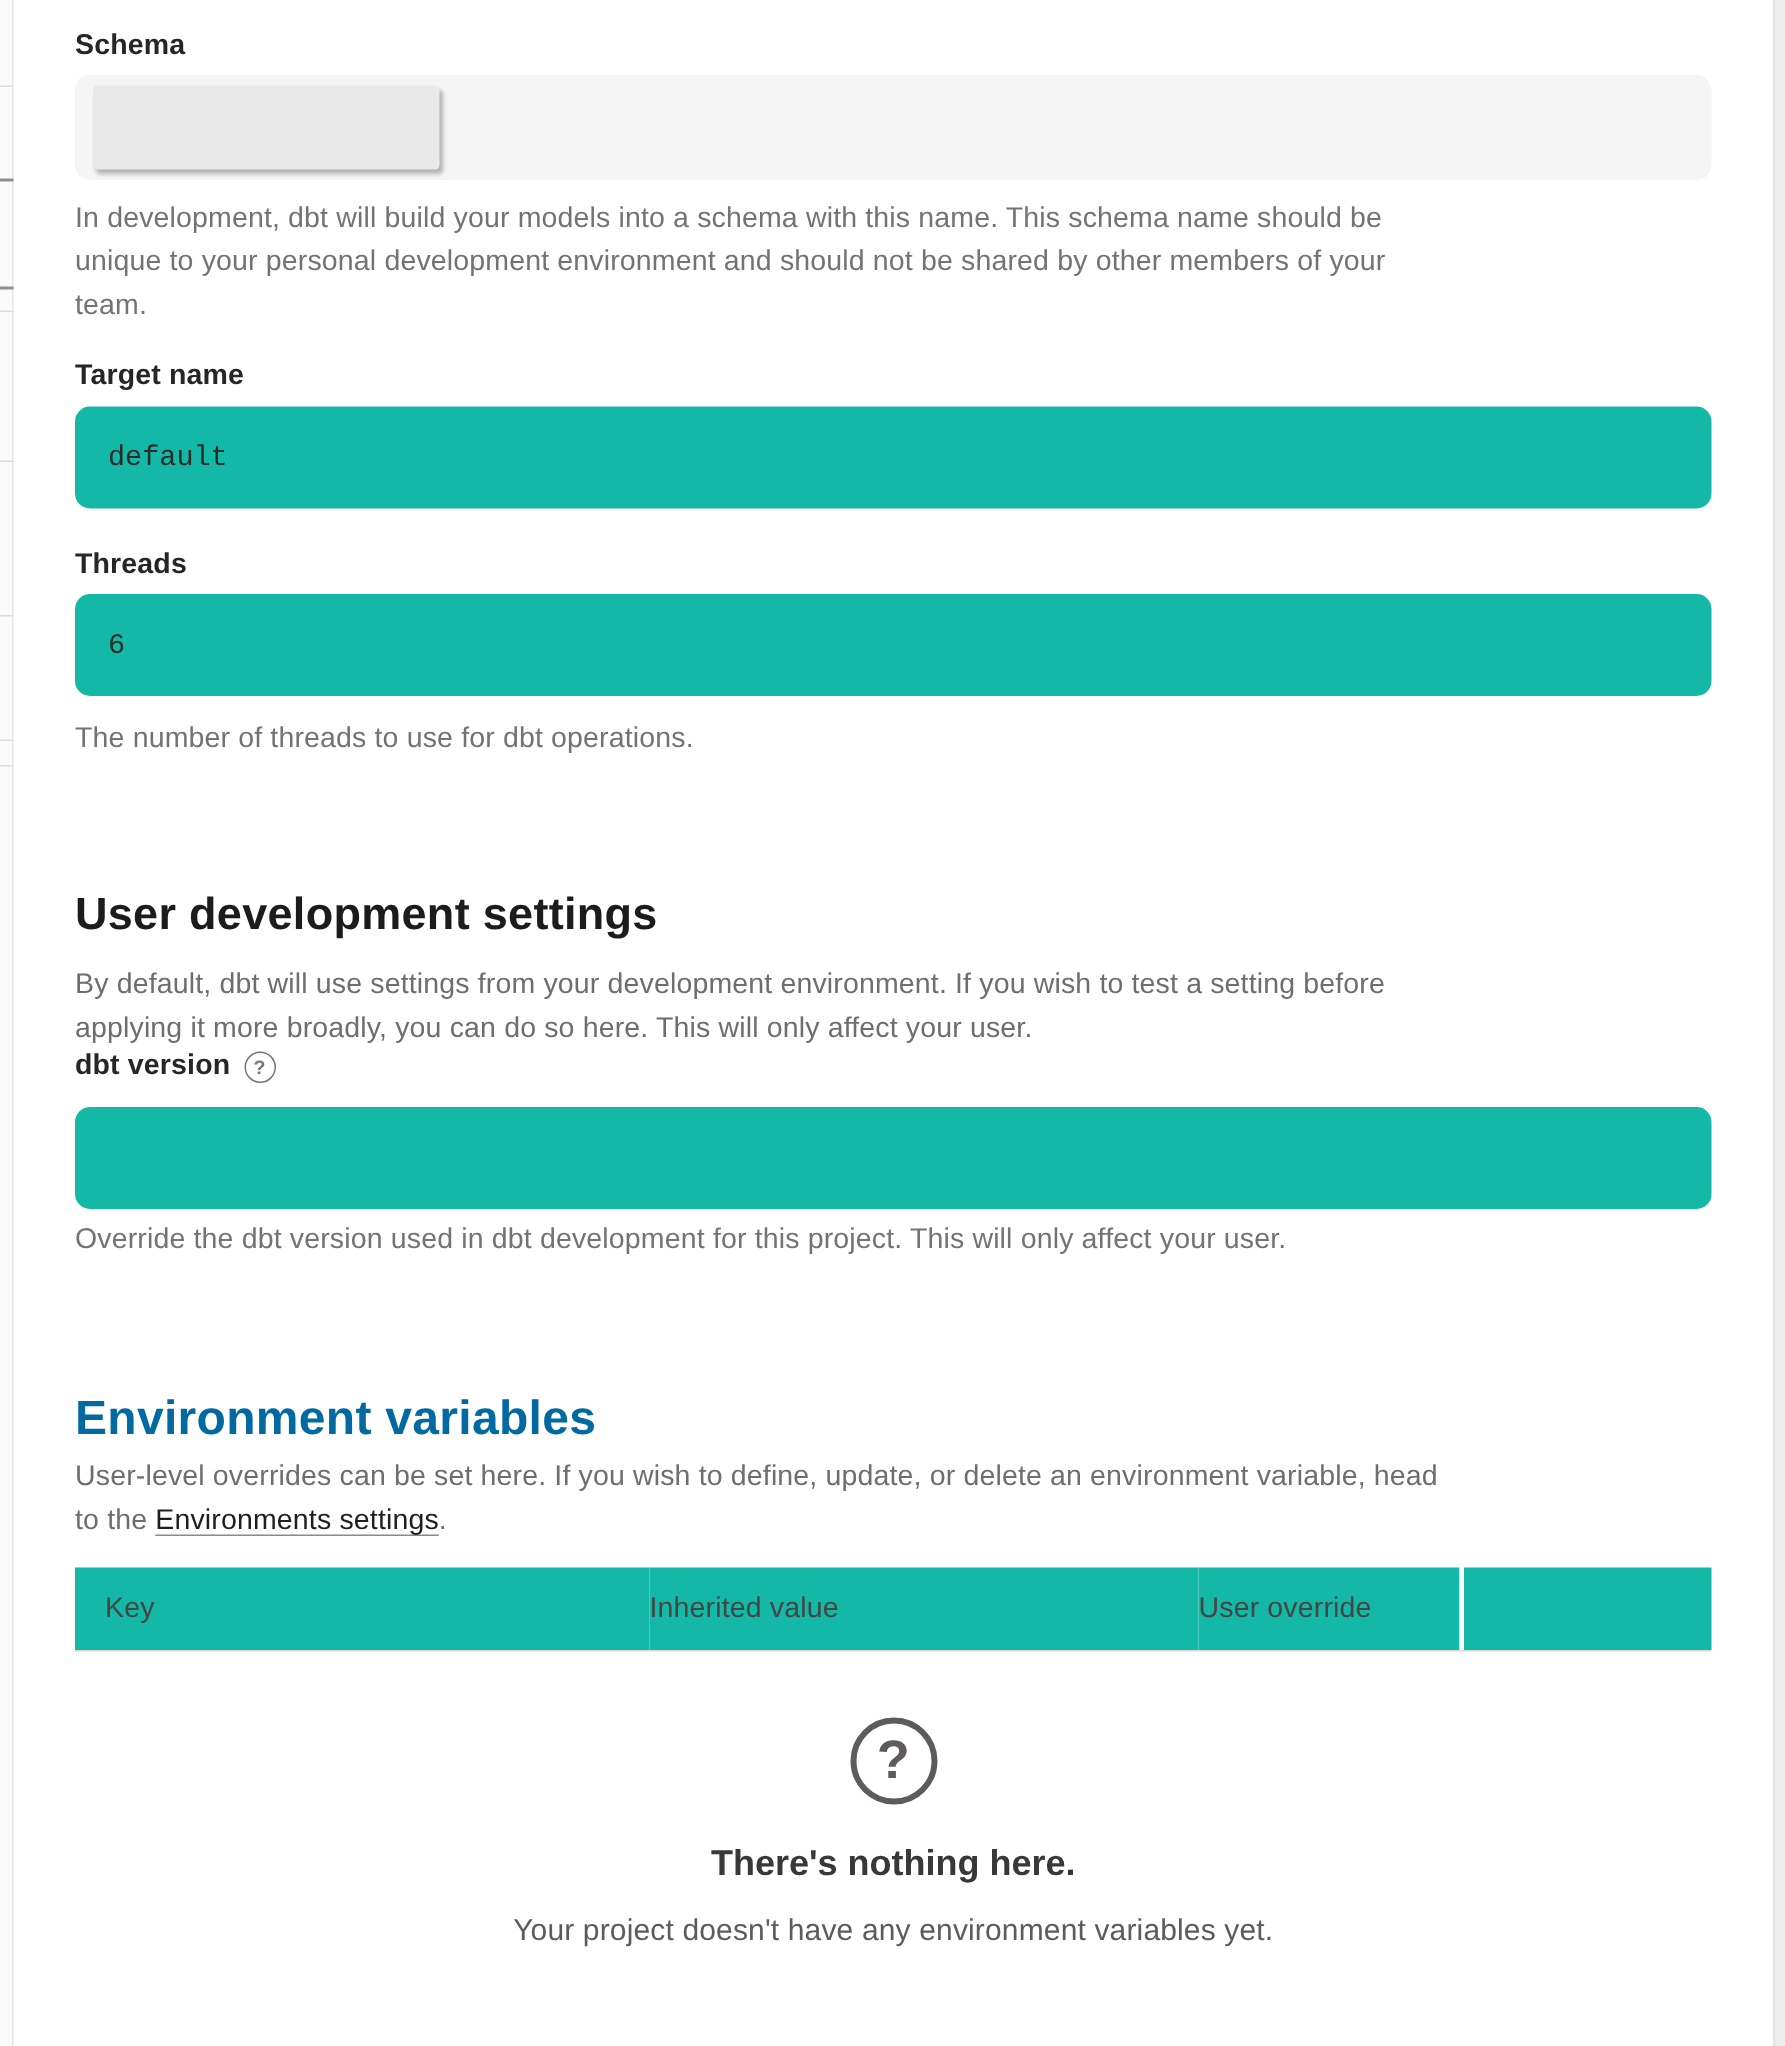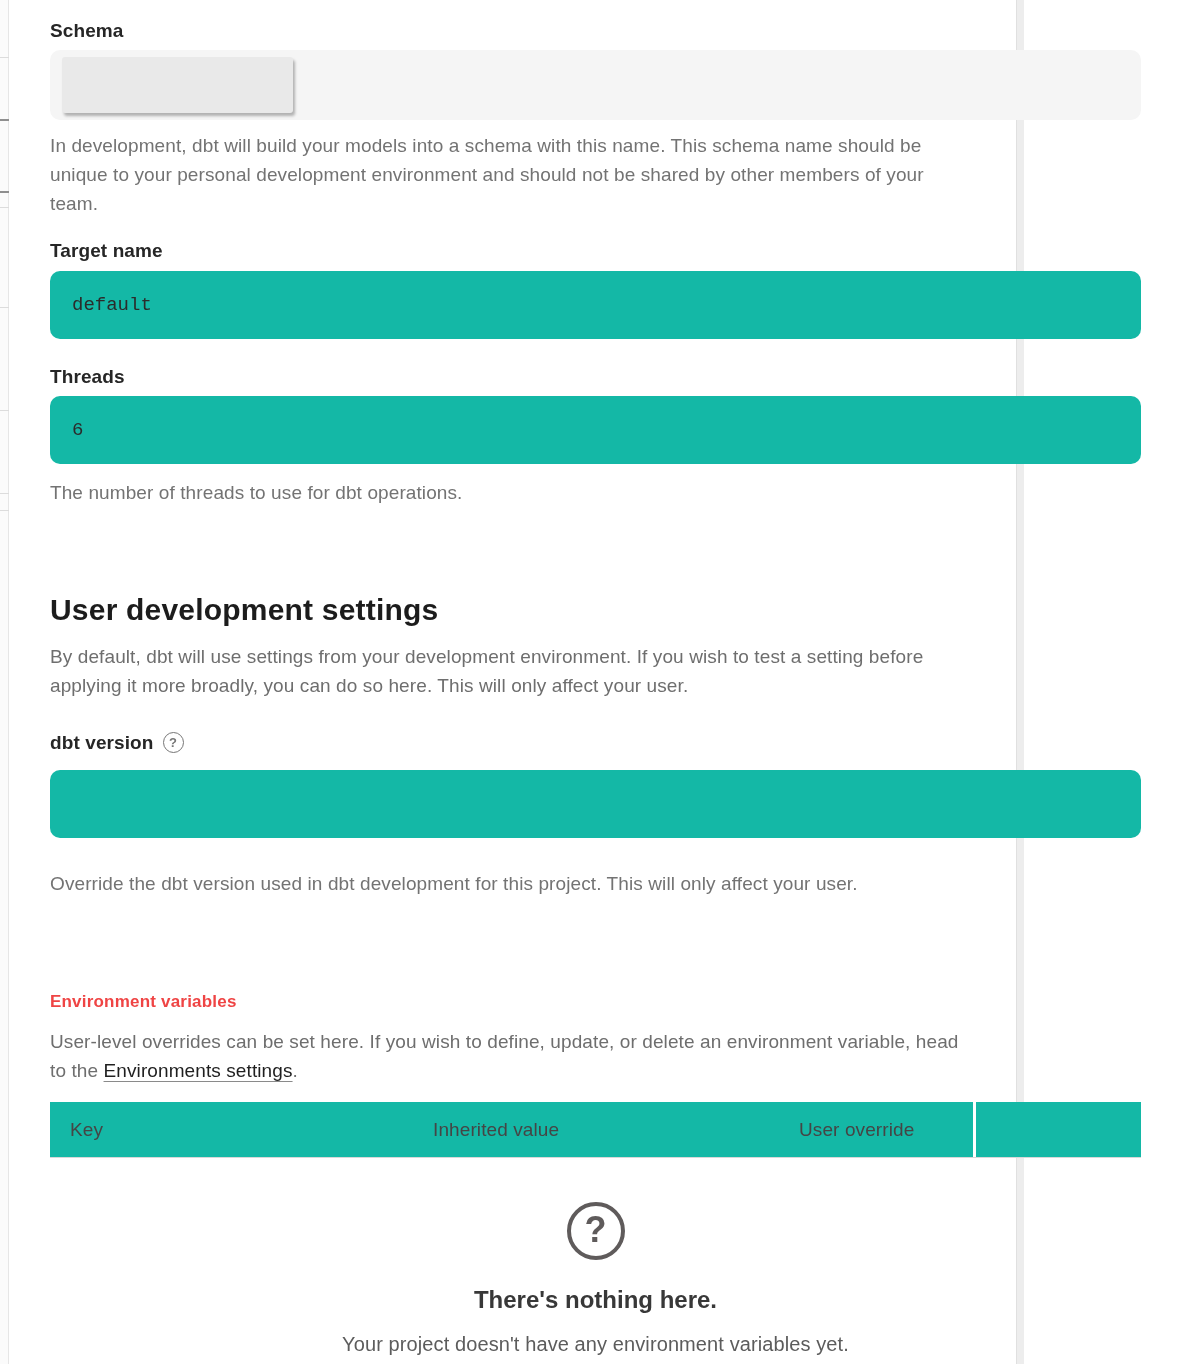--- a/index.html
+++ b/index.html
@@ -11,7 +11,7 @@
     position: relative;
     overflow: hidden;
   }
-  .page { position: relative; width: 1024px; height: 1364px; background: #ffffff; }
+  .page { position: relative; width: 1190px; height: 1364px; background: #ffffff; }
 
   
   .left-edge {

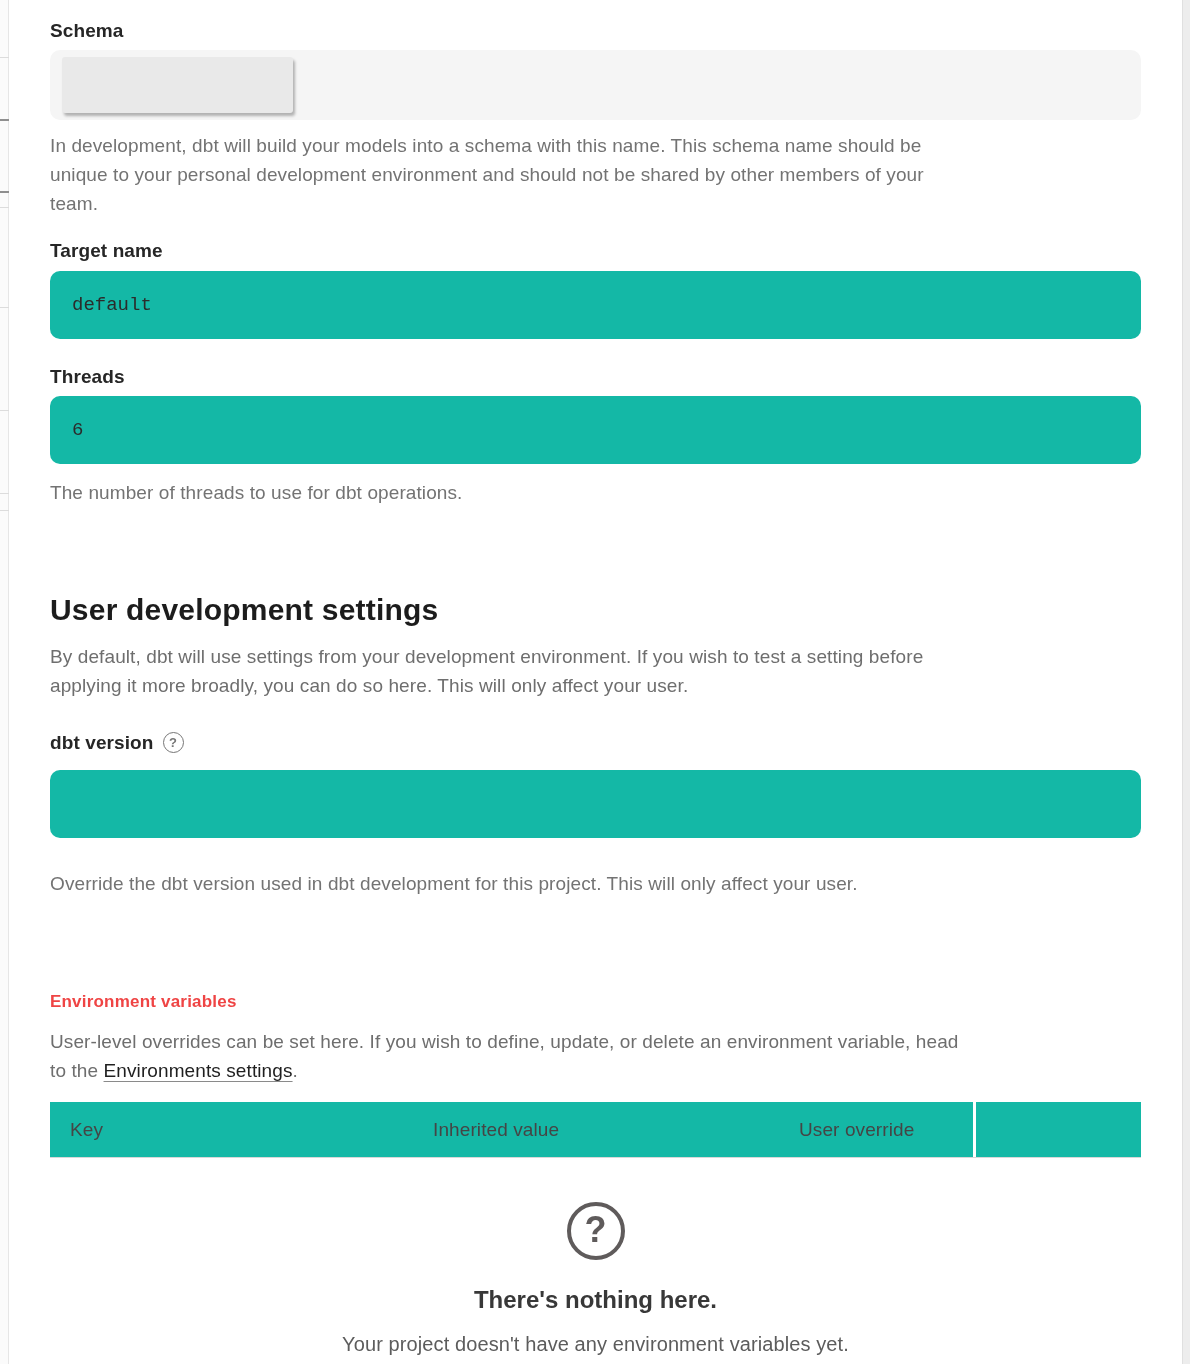--- a/index.html
+++ b/index.html
@@ -73,7 +73,7 @@
   .mt-target { margin-top: 22px; }
   .mt-threads { margin-top: 27px; }
 
-  .label-row { display: flex; align-items: flex-start; gap: 9px; margin-top: 32px; }
+  .label-row { display: flex; align-items: center; gap: 9px; }
   .help-icon {
     width: 21px; height: 21px; border: 1.5px solid #767676; border-radius: 50%;
     display: inline-flex; align-items: center; justify-content: center;

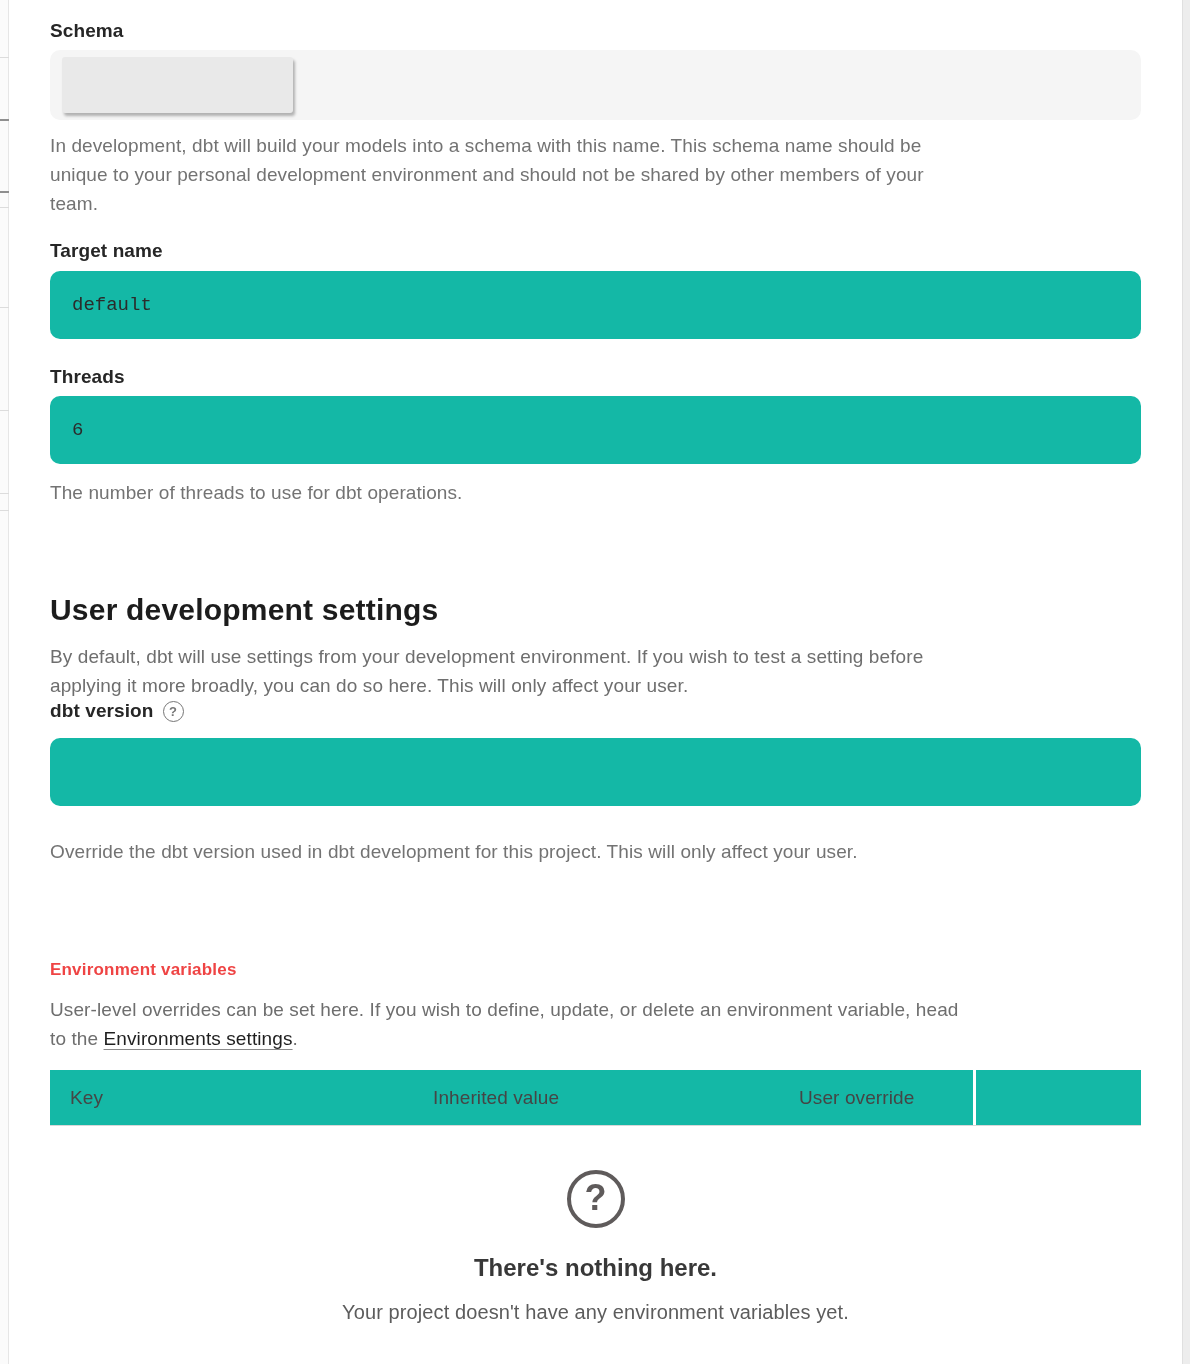--- a/index.html
+++ b/index.html
@@ -81,7 +81,7 @@
     cursor: pointer; user-select: none;
   }
   .mt-dbt-input { margin-top: 16px; }
-  .mt-dbt-help { margin-top: 31px; }
+  .mt-dbt-help { margin-top: 6px; }
 
   .env-link { color: #1f1f1f; font-weight: 500; text-decoration: underline;
     text-decoration-color: #8a8a8a; text-underline-offset: 4px; cursor: pointer; }

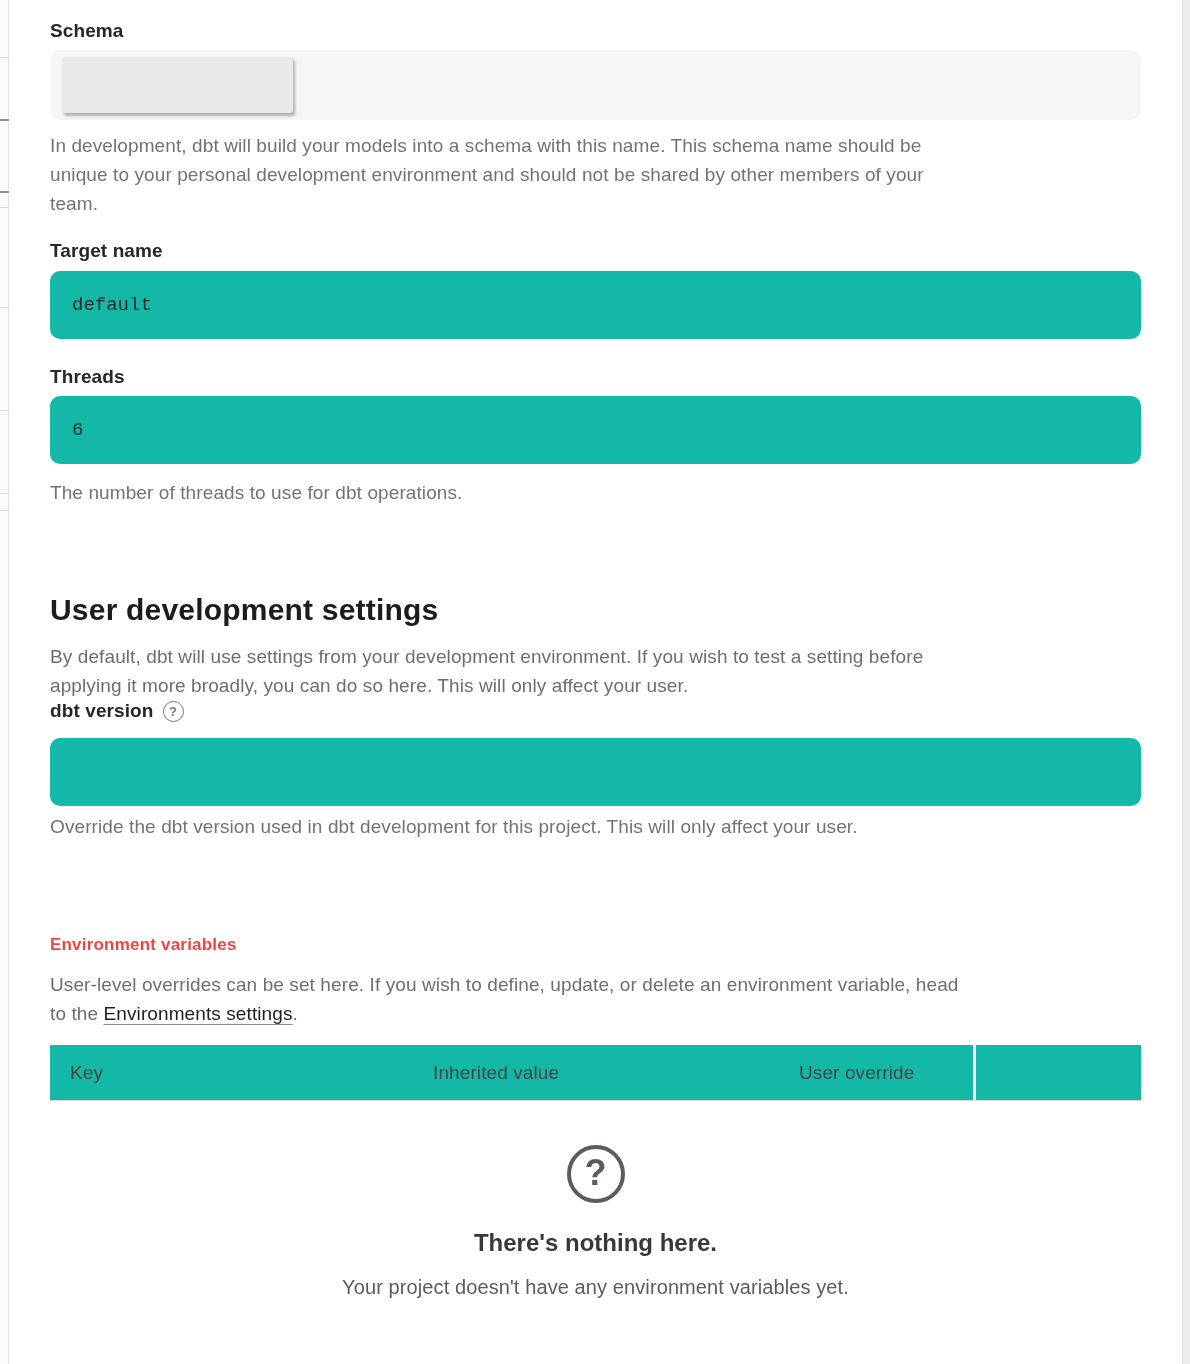--- a/index.html
+++ b/index.html
@@ -59,7 +59,7 @@
     letter-spacing: 0.2px;
   }
   .section-heading-md {
-    font-size: 17px; font-weight: 700; color: #ef4444; line-height: 32px;
+    font-size: 32px; font-weight: 700; color: #0369a1; line-height: 32px;
     letter-spacing: 0.2px;
   }
   .section-desc {

